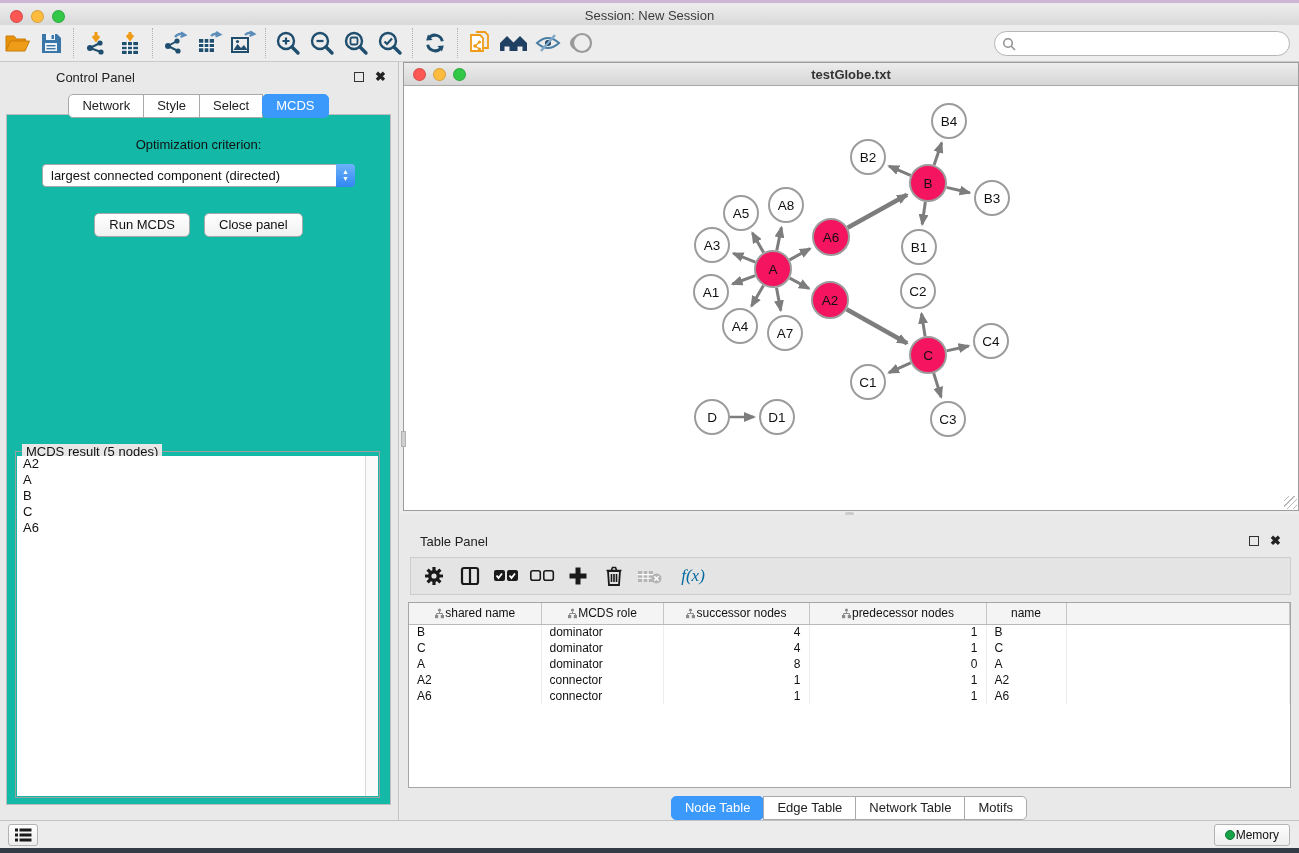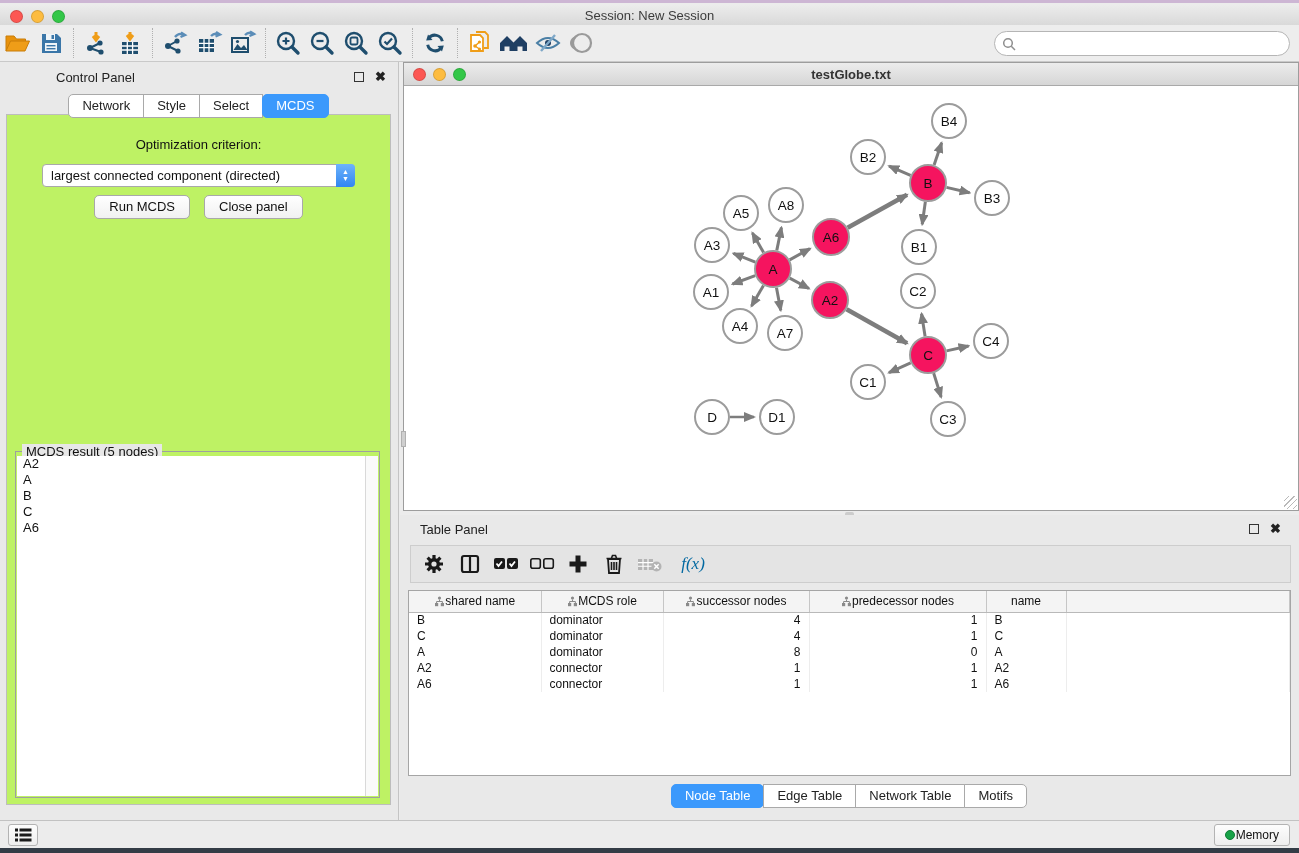--- a/index.html
+++ b/index.html
@@ -37,7 +37,7 @@
   .tab-seg:first-child { border-radius:5px 0 0 5px; }
   .tab-seg:last-child { border-radius:0 5px 5px 0; }
   .tab-seg.active { background:#3b99fc; color:#fff; border-color:#3b99fc; border-radius:5px; }
-  .cp-body { position:absolute; left:6px; right:7px; top:52px; bottom:15px; background:#bef264; border:1px solid #bdbdbd; }
+  .cp-body { position:absolute; left:6px; right:7px; top:52px; bottom:15px; background:#14b8a6; border:1px solid #bdbdbd; }
   .opt-label { text-align:center; margin-top:22px; font-size:13px; color:#111; }
   .dropdown { margin:12px auto 0; width:313px; height:23px; background:#fff; border:1px solid #a9a9a9;
     border-radius:4px; display:flex; align-items:center; position:relative; }

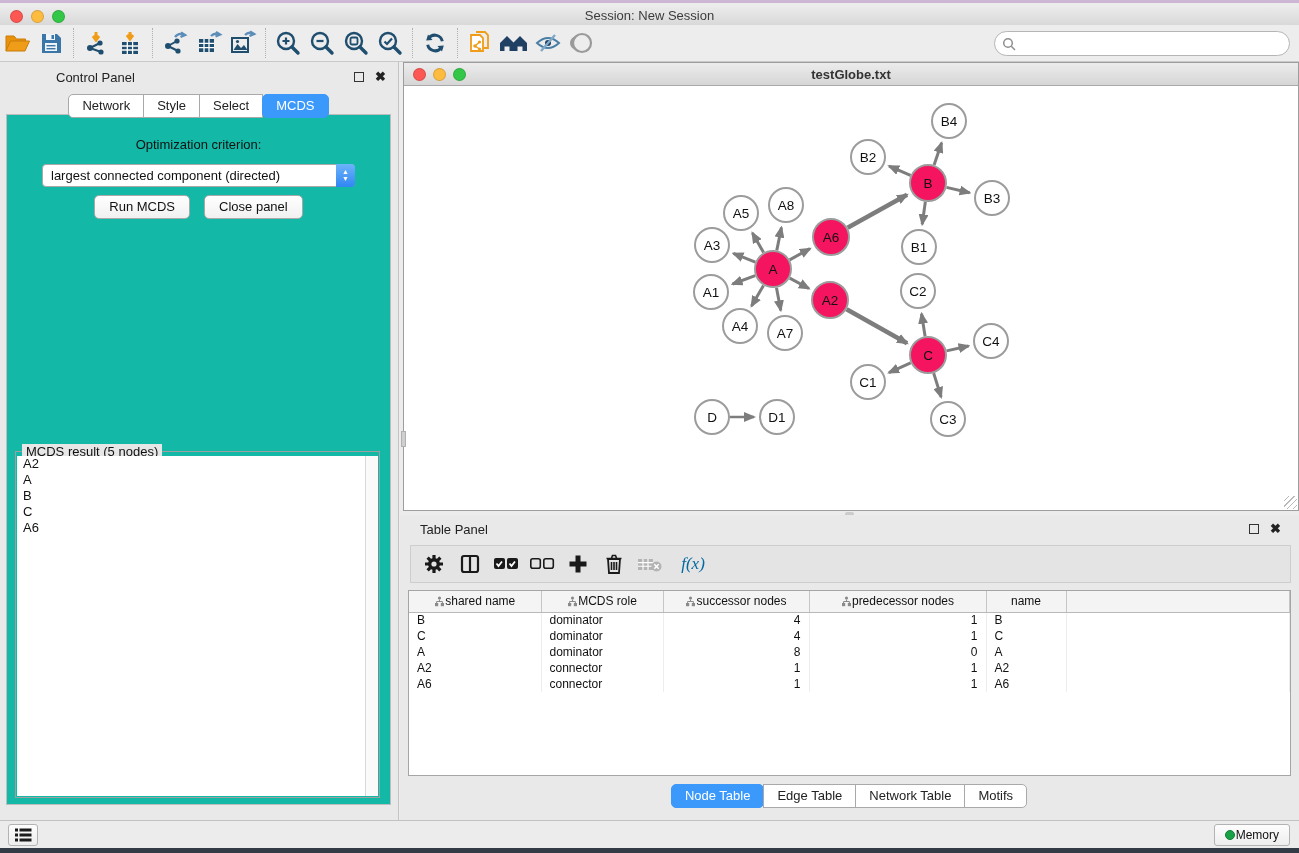--- a/index.html
+++ b/index.html
@@ -45,7 +45,7 @@
   .dd-stepper { width:19px; height:23px; margin:-1px -1px -1px 0; background:linear-gradient(#6db3fb,#3186f2);
     border-radius:0 4px 4px 0; display:flex; flex-direction:column; align-items:center; justify-content:center; gap:1px; }
   .dd-stepper span { color:#fff; font-size:7px; line-height:6px; }
-  .cp-buttons { display:flex; justify-content:center; gap:14px; margin-top:8px; }
+  .cp-buttons { display:flex; justify-content:center; gap:14px; margin-top:26px; }
   .mac-btn { background:linear-gradient(#ffffff,#f1f1f1); border:1px solid #a9a9a9; border-radius:5px;
     padding:3px 14px 4px; font-size:13px; color:#111; font-family:"Liberation Sans",sans-serif; }
   .result-box { position:absolute; left:8px; right:10px; top:336px; bottom:6px; border:1px solid #9f9f9f; }

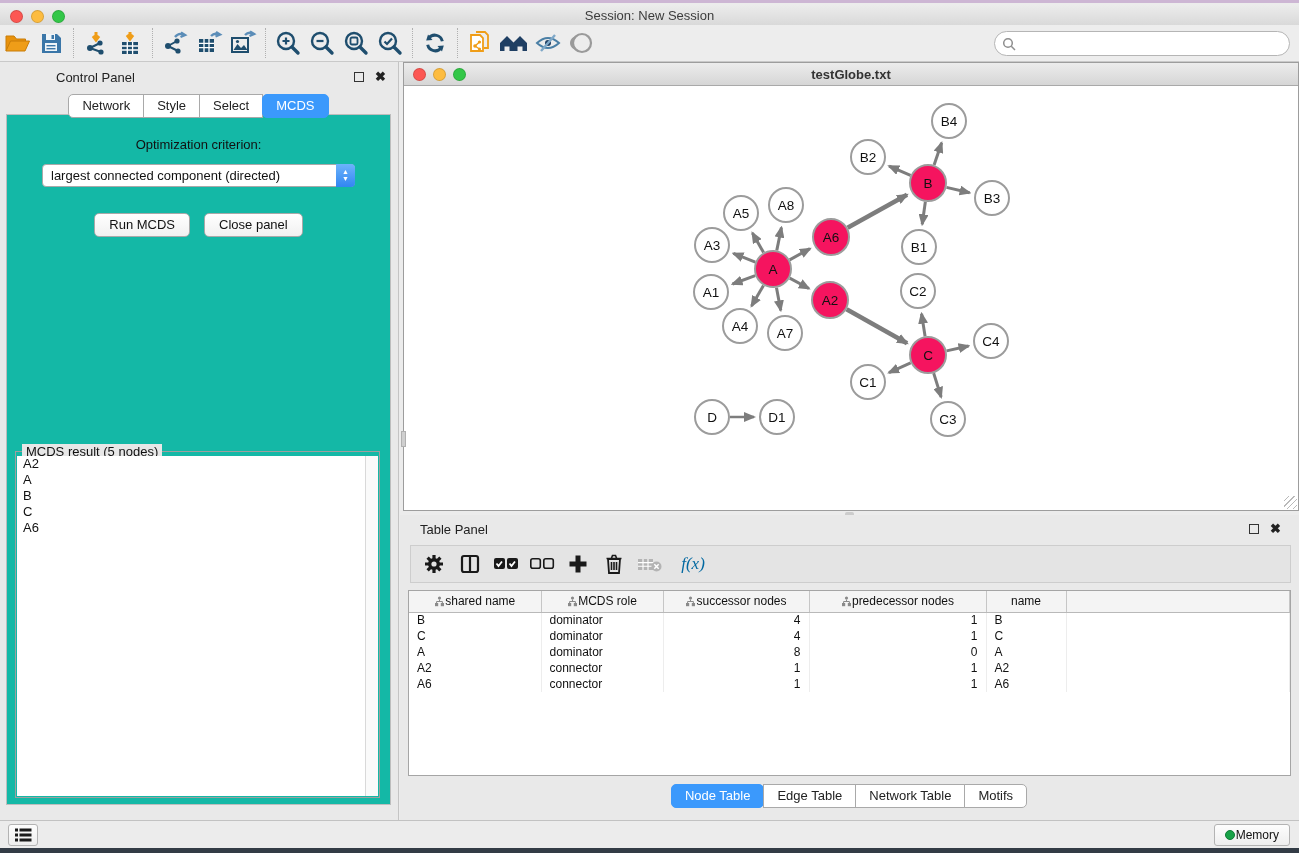--- a/index.html
+++ b/index.html
@@ -69,7 +69,7 @@
 
   
   .table-panel { position:absolute; left:400px; top:515px; width:899px; height:305px; background:#e9e9e9; }
-  .tp-header { height:28px; display:flex; align-items:center; padding:0 18px 0 20px; }
+  .tp-header { height:28px; display:flex; align-items:center; padding:0 18px 0 20px;margin-top:12px; }
   .tp-toolbar { margin:2px 8px 0 10px; height:38px; background:#e4e4e4; border:1px solid #cdcdcd;
     display:flex; align-items:center; padding-left:8px; gap:6px; }
   .tp-btn { width:30px; height:30px; display:flex; align-items:center; justify-content:center; }

